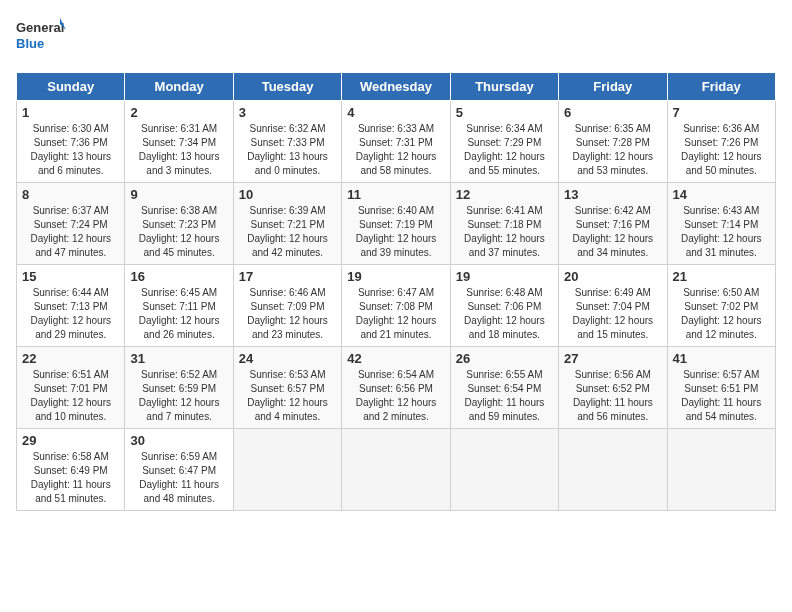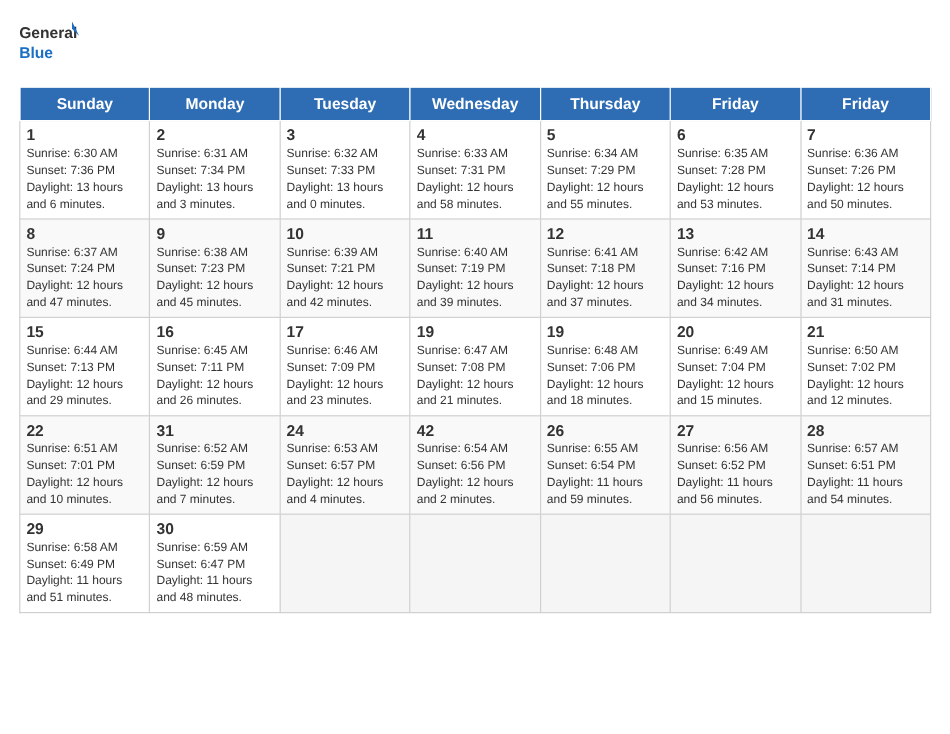--- a/index.html
+++ b/index.html
@@ -70,6 +70,7 @@
       font-size: 10px;
       line-height: 1.4;
       color: #333;
+      text-align: center;
     }
     tr:nth-child(even) td:not(.empty) {
       background: #f9f9f9;

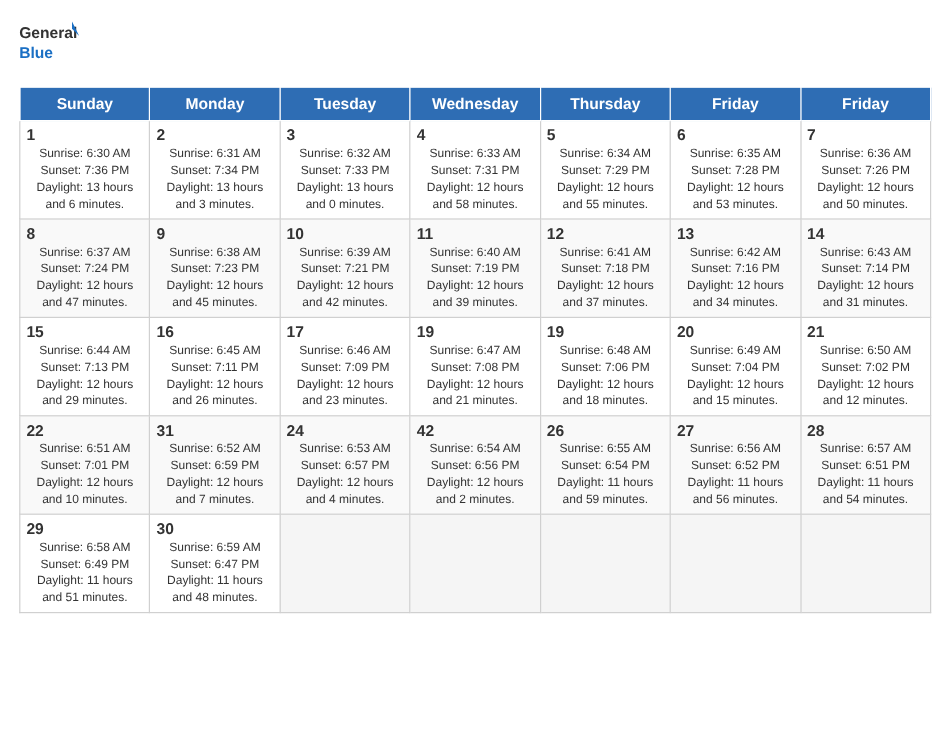--- a/index.html
+++ b/index.html
@@ -222,7 +222,7 @@
         <div class="day-info">Sunrise: 6:56 AM<br>Sunset: 6:52 PM<br>Daylight: 11 hours and 56 minutes.</div>
       </td>
         <td>
-        <span class="day-num">28</span>
+        <span class="day-num">41</span>
         <div class="day-info">Sunrise: 6:57 AM<br>Sunset: 6:51 PM<br>Daylight: 11 hours and 54 minutes.</div>
       </td>
       </tr>

